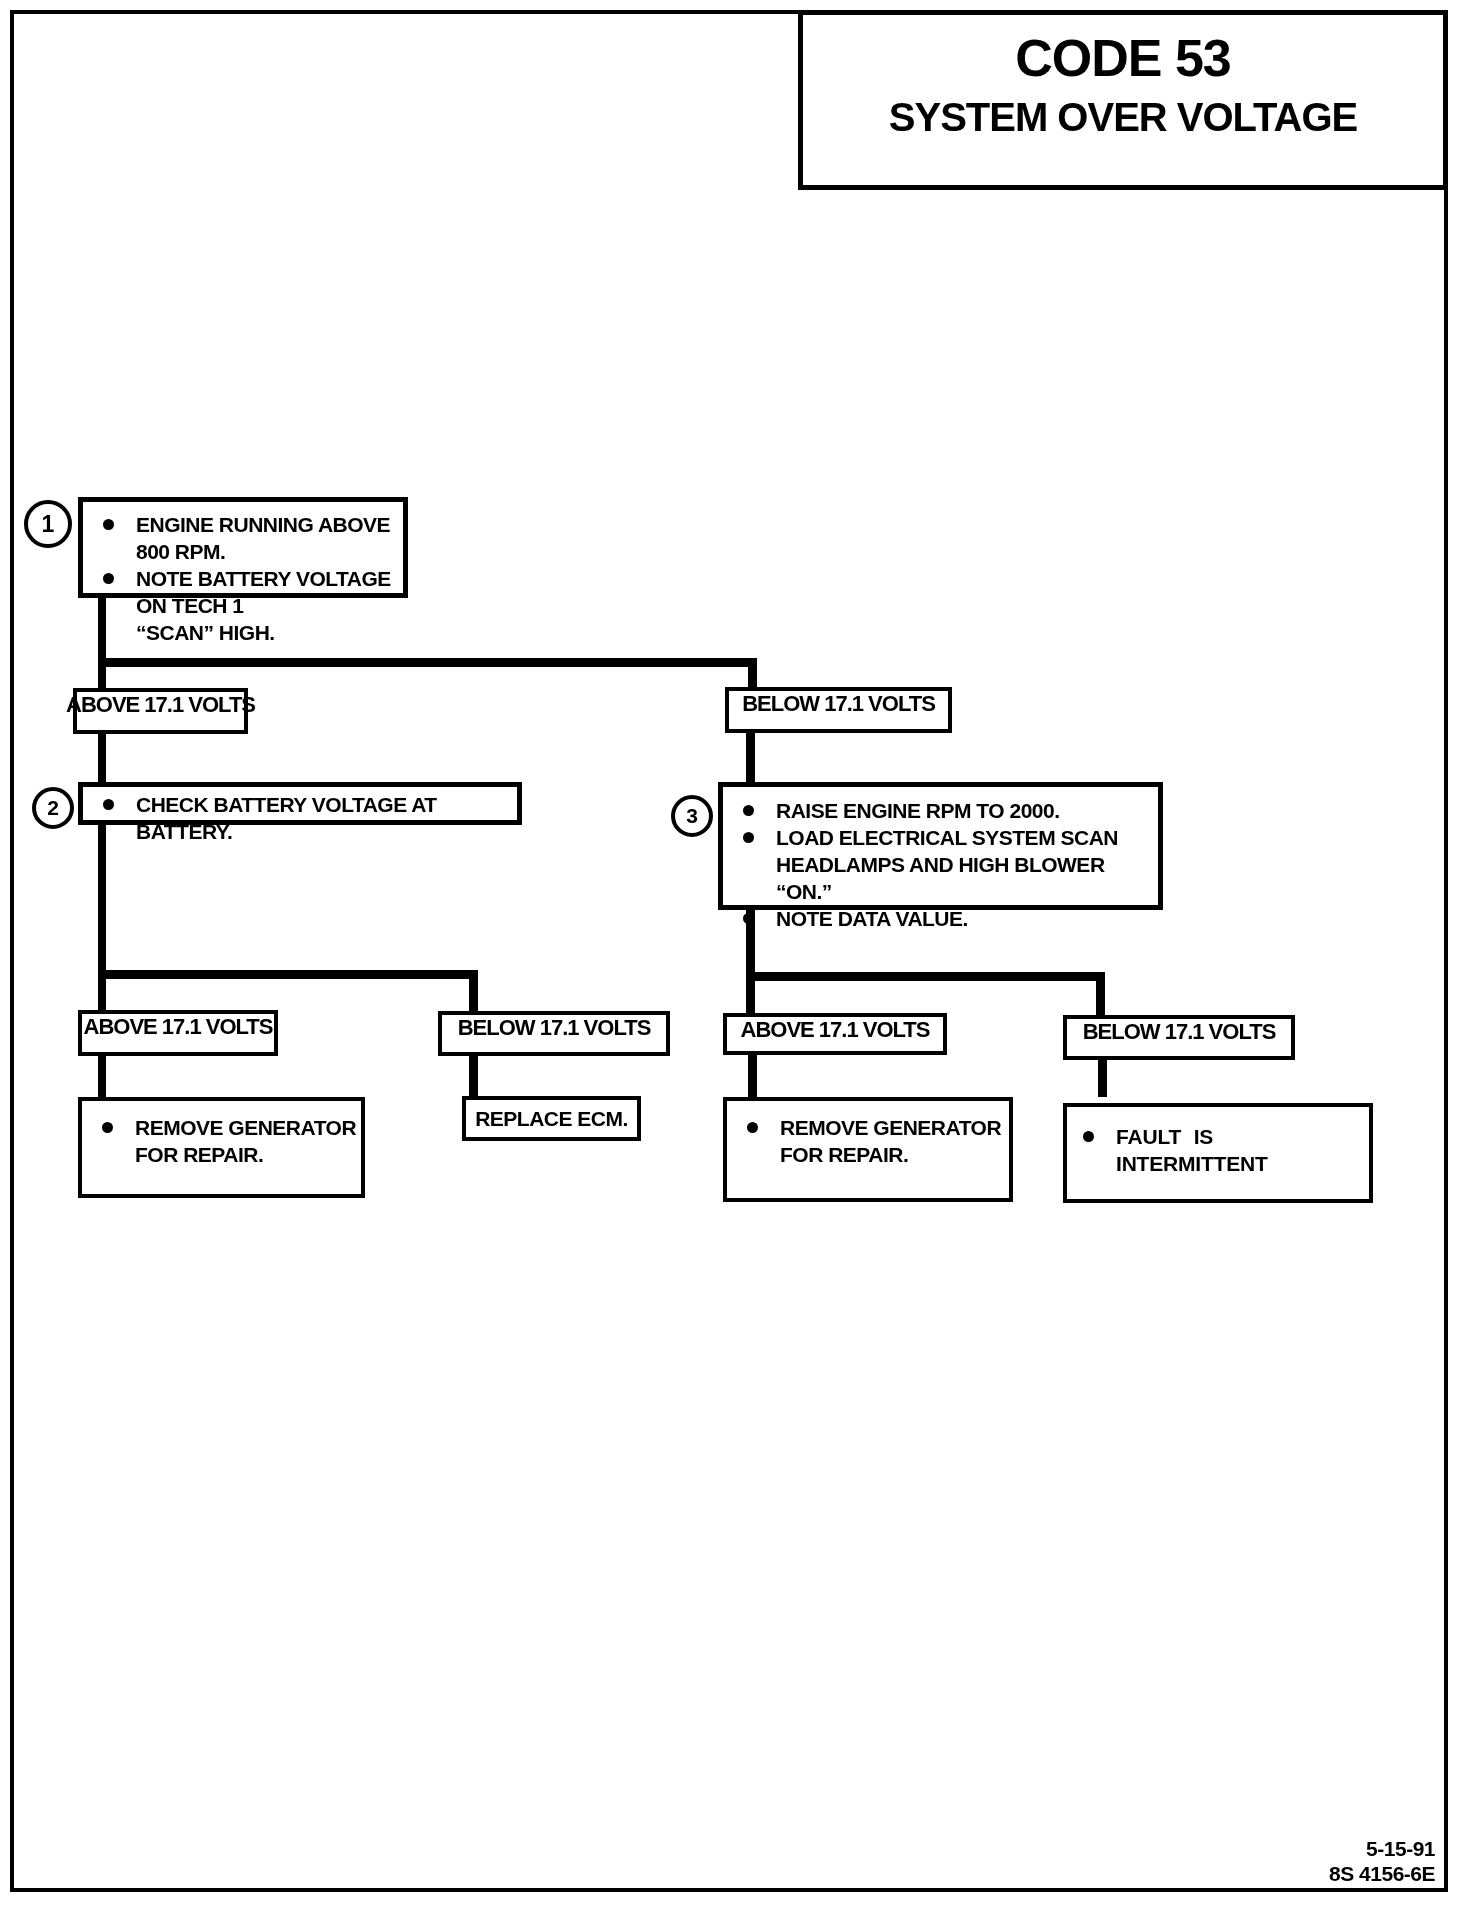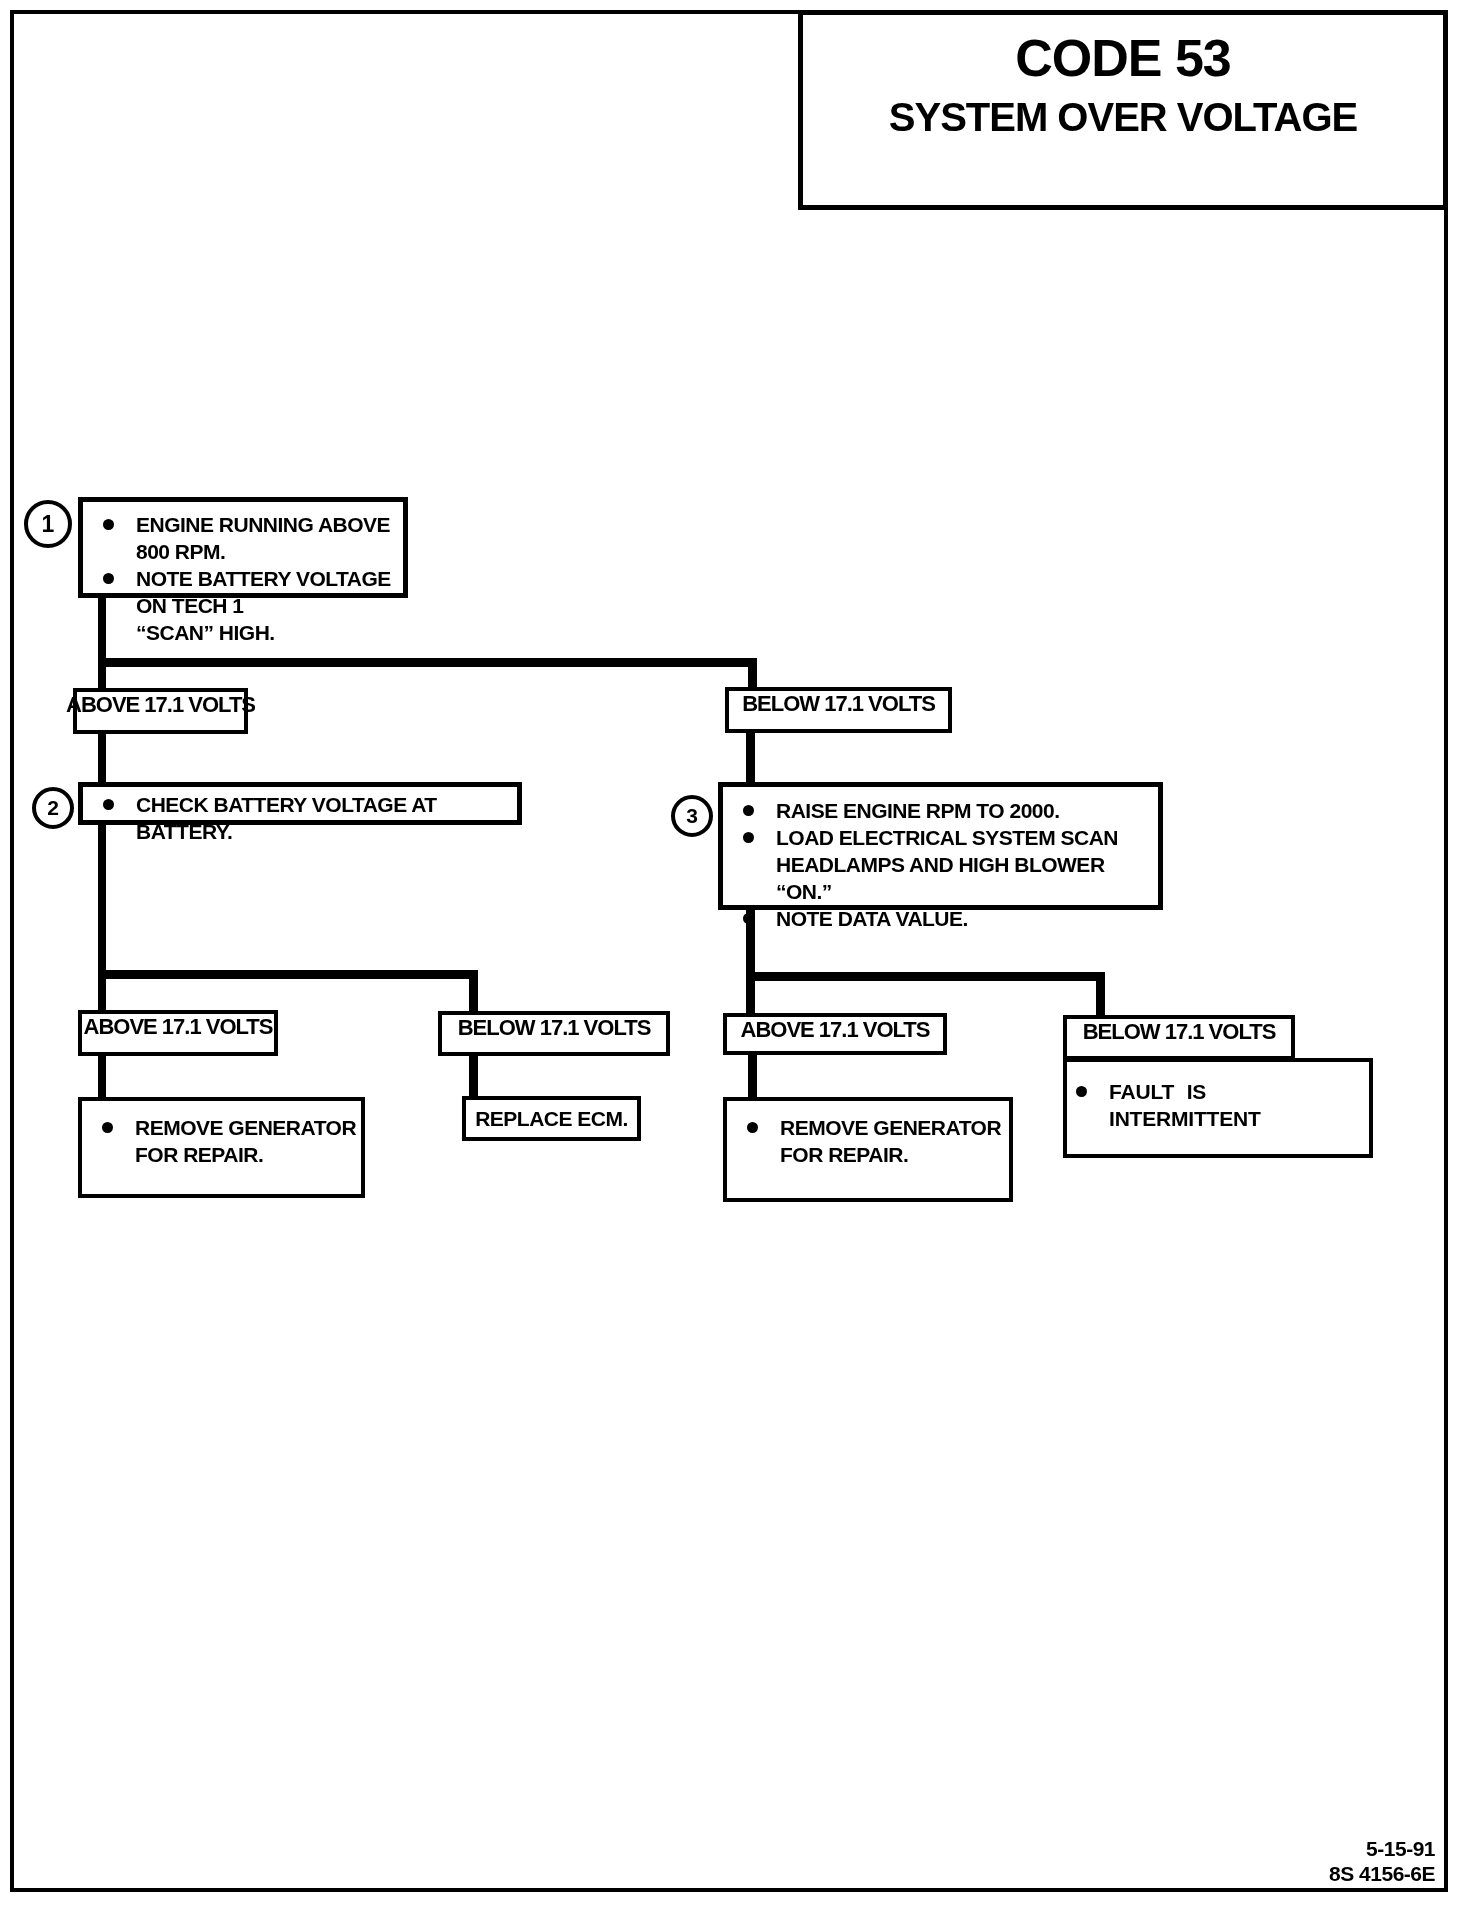--- a/index.html
+++ b/index.html
@@ -34,7 +34,7 @@
 
 <div class="abs" style="left:10px;top:10px;width:1438px;height:1882px;border:4px solid #000"></div>
 
-<div class="title-box" style="left:798px;top:10px;width:650px;height:200px">
+<div class="title-box" style="left:798px;top:10px;width:650px;height:180px">
   <div class="code">CODE 53</div>
   <div class="subtitle">SYSTEM OVER VOLTAGE</div>
 </div>

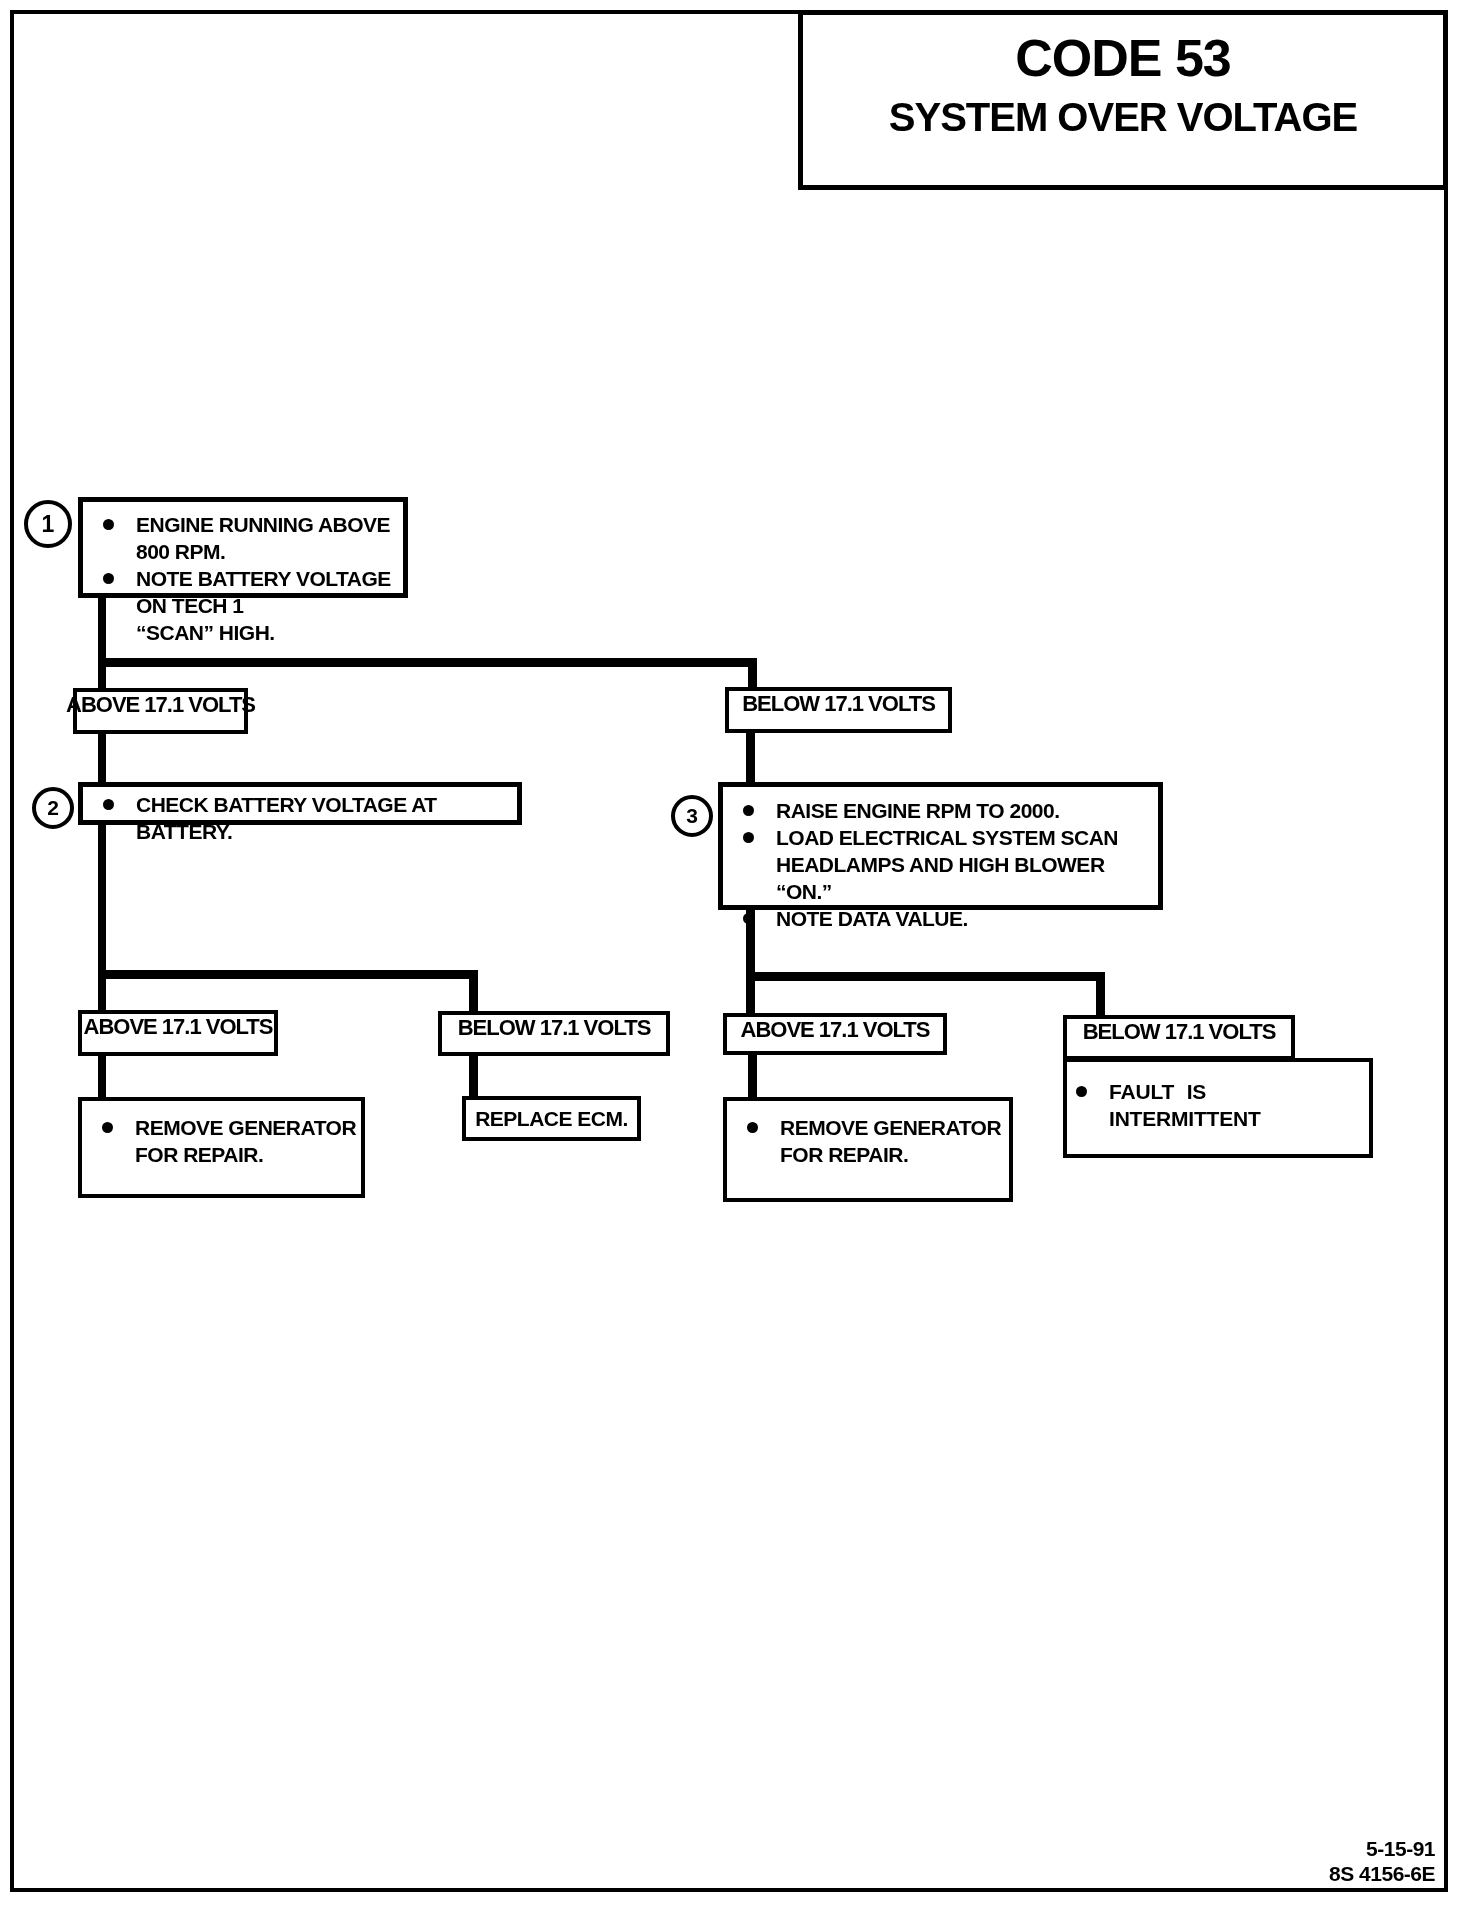--- a/index.html
+++ b/index.html
@@ -157,7 +157,7 @@
   </div>
 </div>
 
-<div class="box action" style="left:1063px;top:1058px;width:310px;height:100px;padding:16px 4px 0 9px;word-spacing:7px;letter-spacing:-0.2px">
+<div class="box action" style="left:1063px;top:1103px;width:310px;height:100px;padding:16px 4px 0 16px;word-spacing:7px;letter-spacing:-0.2px">
   <div class="bi">
     <span class="bullet"></span>
     <div class="bl">

